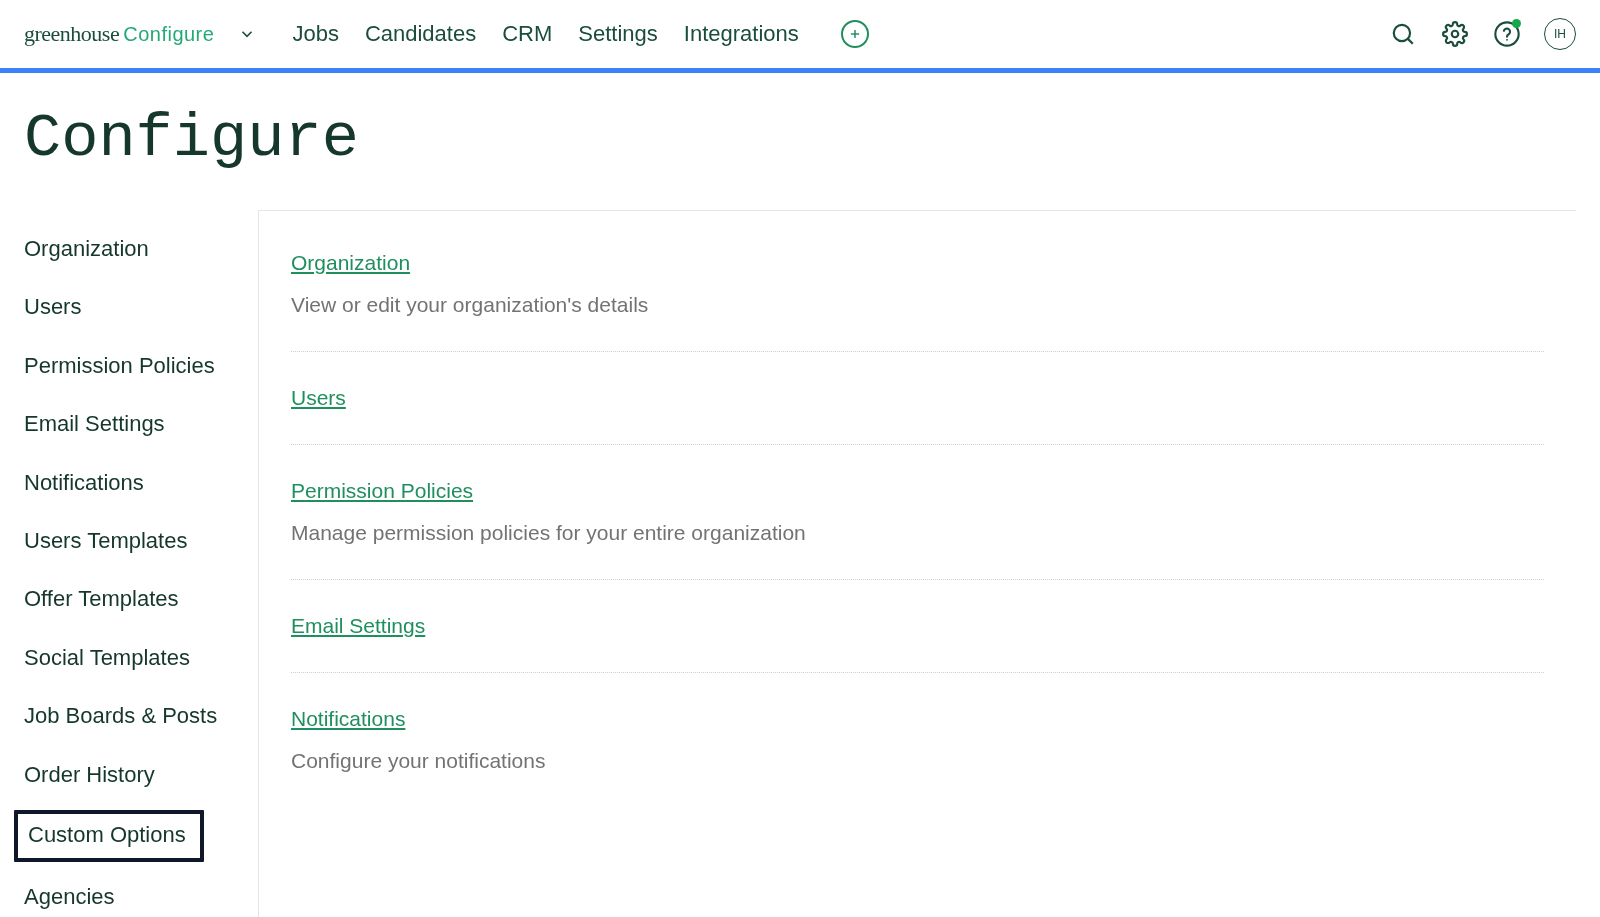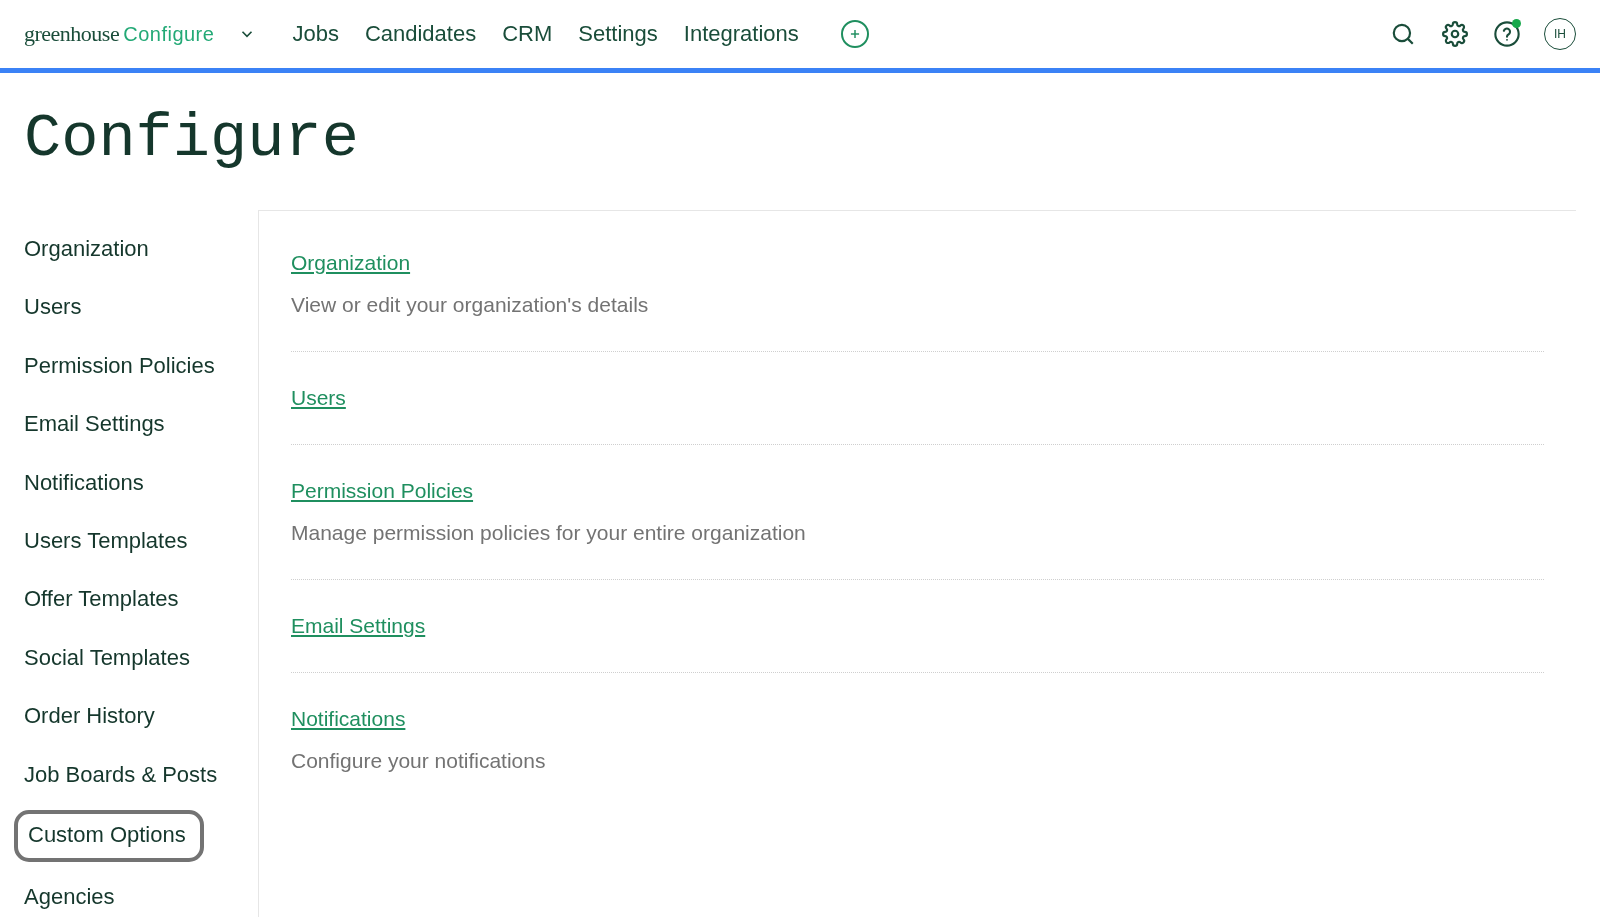--- a/index.html
+++ b/index.html
@@ -245,8 +245,8 @@
     <div class="sidebar-item">Users Templates</div>
     <div class="sidebar-item">Offer Templates</div>
     <div class="sidebar-item">Social Templates</div>
+    <div class="sidebar-item">Job Boards &amp; Posts</div>
     <div class="sidebar-item">Order History</div>
-    <div class="sidebar-item">Job Boards &amp; Posts</div>
     <div><span class="sidebar-item highlighted">Custom Options</span></div>
     <div class="sidebar-item">Agencies</div>
   </div>

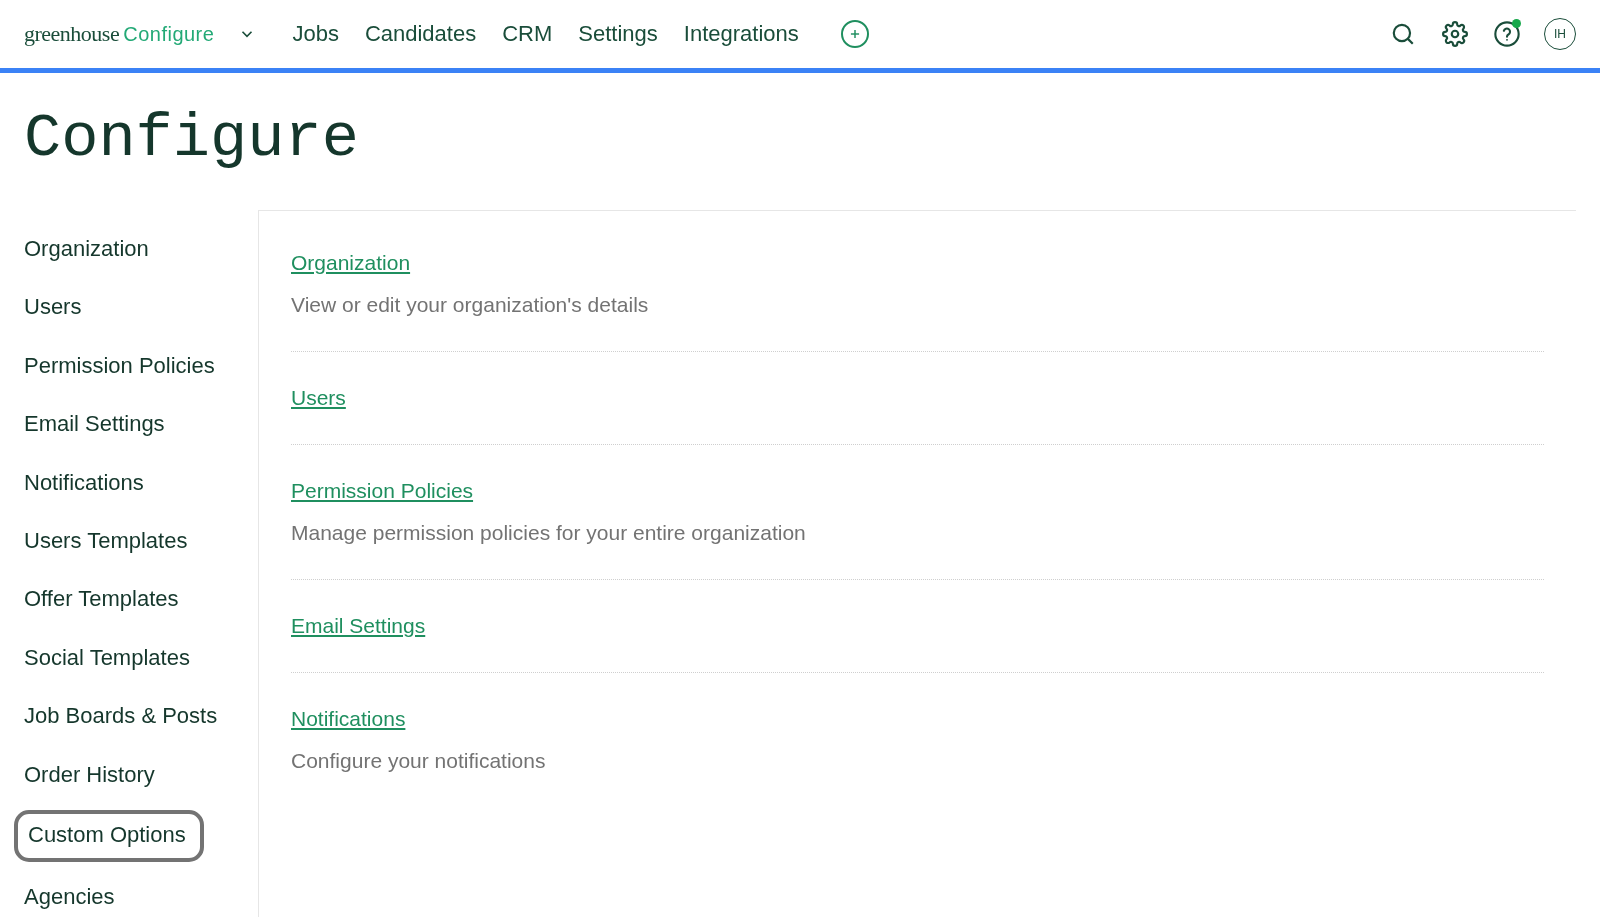--- a/index.html
+++ b/index.html
@@ -140,8 +140,8 @@
     }
     .sidebar-item.highlighted {
       display: inline-block;
-      border: 4px solid #737373;
-      border-radius: 15px;
+      border: 4px solid #0f172a;
+      border-radius: 1px;
       padding: 8px 14px 10px 10px;
       margin: 6px 0 6px -10px;
     }

